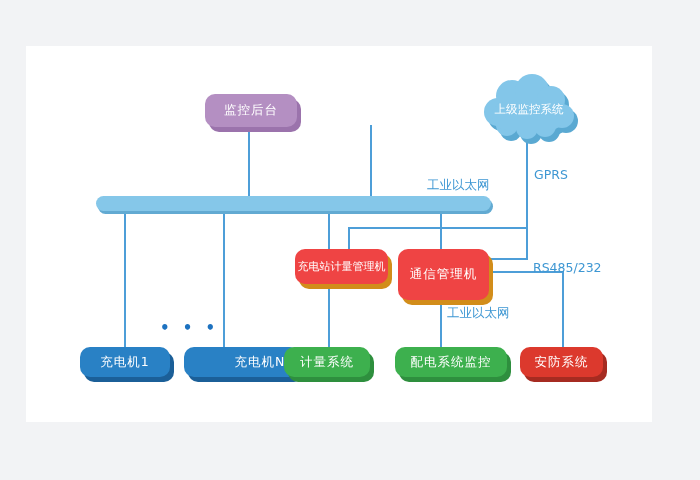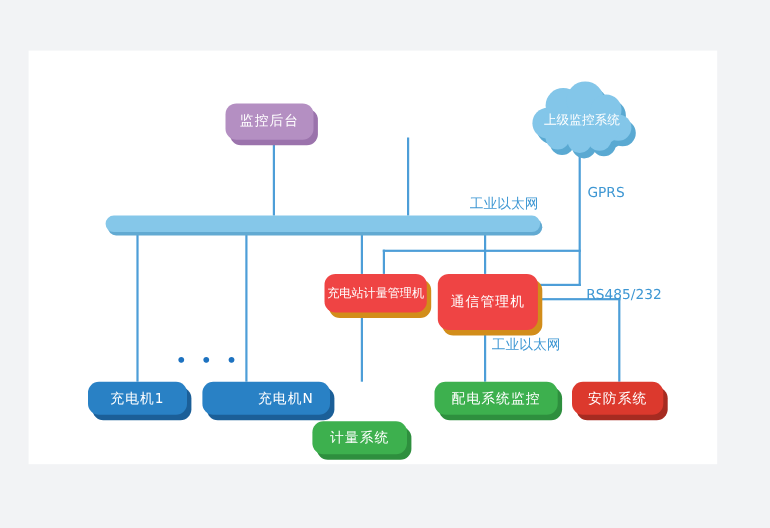--- a/index.html
+++ b/index.html
@@ -71,7 +71,7 @@
 
   <div class="bus"></div>
 
-  <div class="node purple" style="left:205px;top:94px;width:80px;height:33px;">监控后台</div>
+  <div class="node purple" style="left:205px;top:94px;width:92px;height:33px;">监控后台</div>
 
   <svg class="cloud" width="106" height="78" viewBox="0 0 106 78">
     <g fill="#5aa9d2" transform="translate(4,5)">

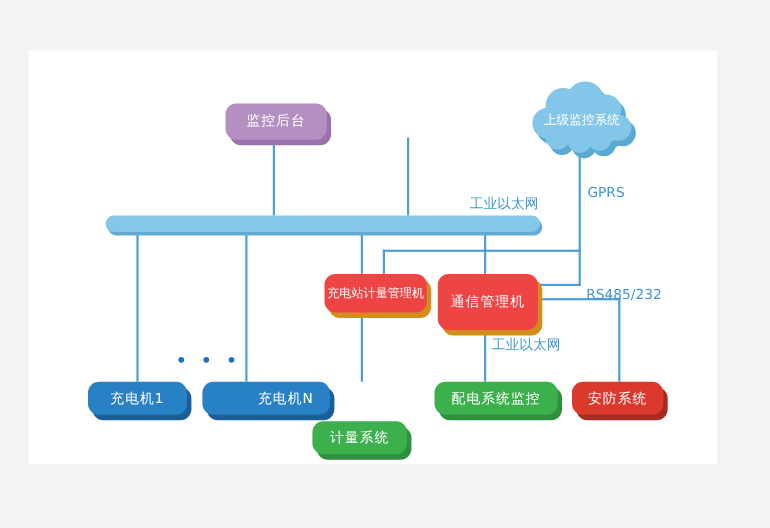--- a/index.html
+++ b/index.html
@@ -110,7 +110,7 @@
 
   <div class="node blue" style="left:80px;top:347px;width:90px;height:30px;">充电机1</div>
   <div class="node blue" style="left:184px;top:347px;width:80px;height:30px;padding-left:36px;">充电机N</div>
-  <div class="node green" style="left:284px;top:347px;width:86px;height:30px;margin-top:36px;">计量系统</div>
+  <div class="node green" style="left:284px;top:347px;width:86px;height:30px;">计量系统</div>
   <div class="node green" style="left:395px;top:347px;width:112px;height:30px;">配电系统监控</div>
   <div class="node red" style="left:520px;top:347px;width:83px;height:30px;">安防系统</div>
 </div>

